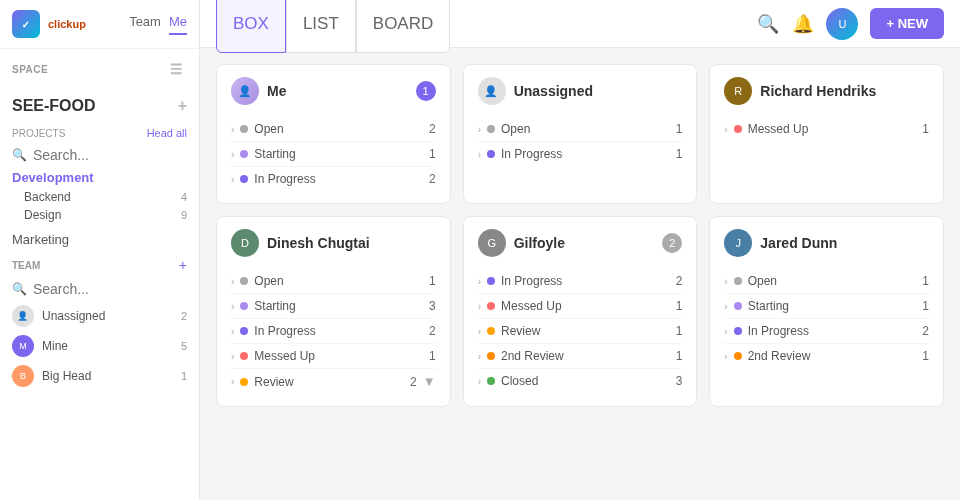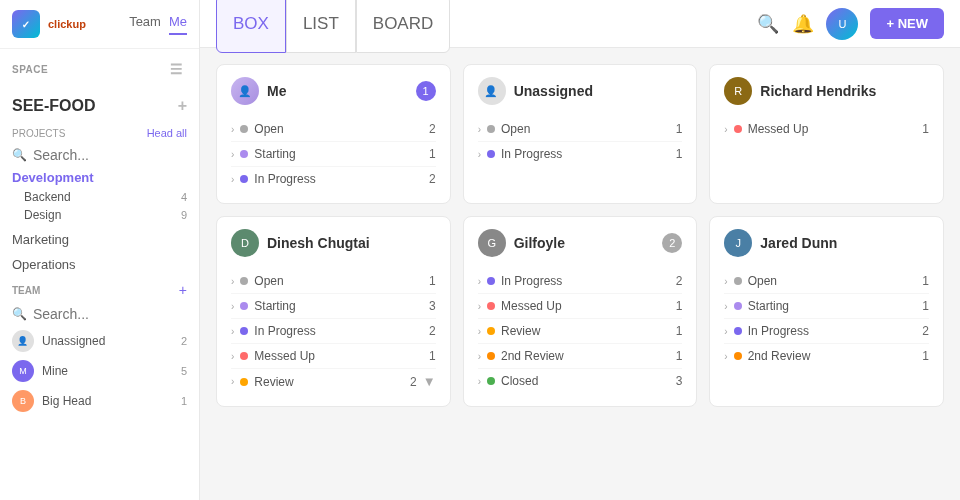--- a/index.html
+++ b/index.html
@@ -122,7 +122,6 @@
   </div>
 
   <div class="sidebar-other">Marketing</div>
-  <div class="sidebar-other">Operations</div>
 
   <div class="sidebar-team-header">
     <span class="sidebar-team-label">TEAM</span>

